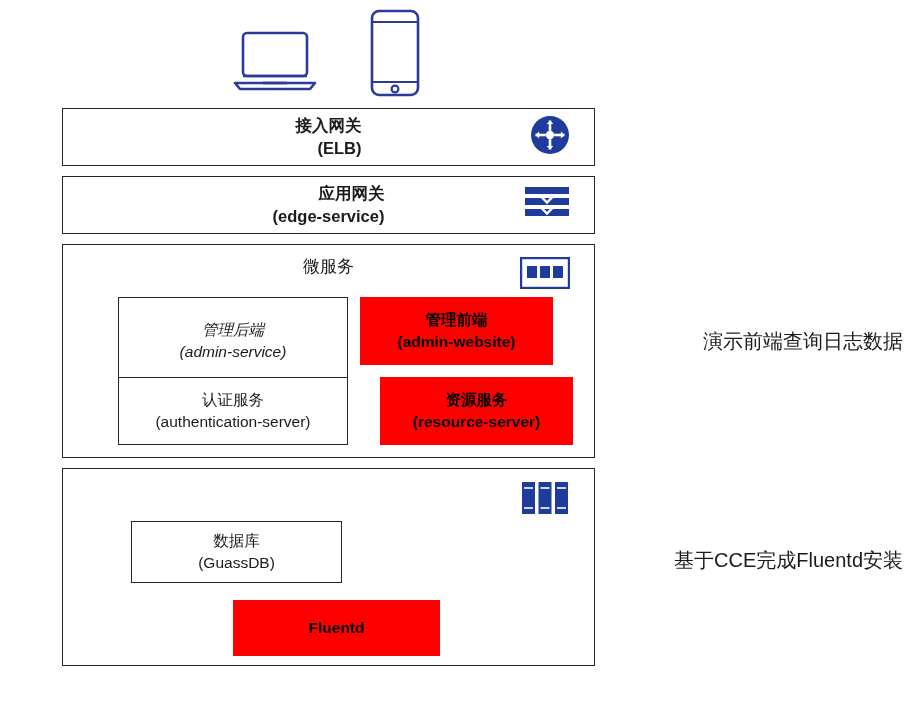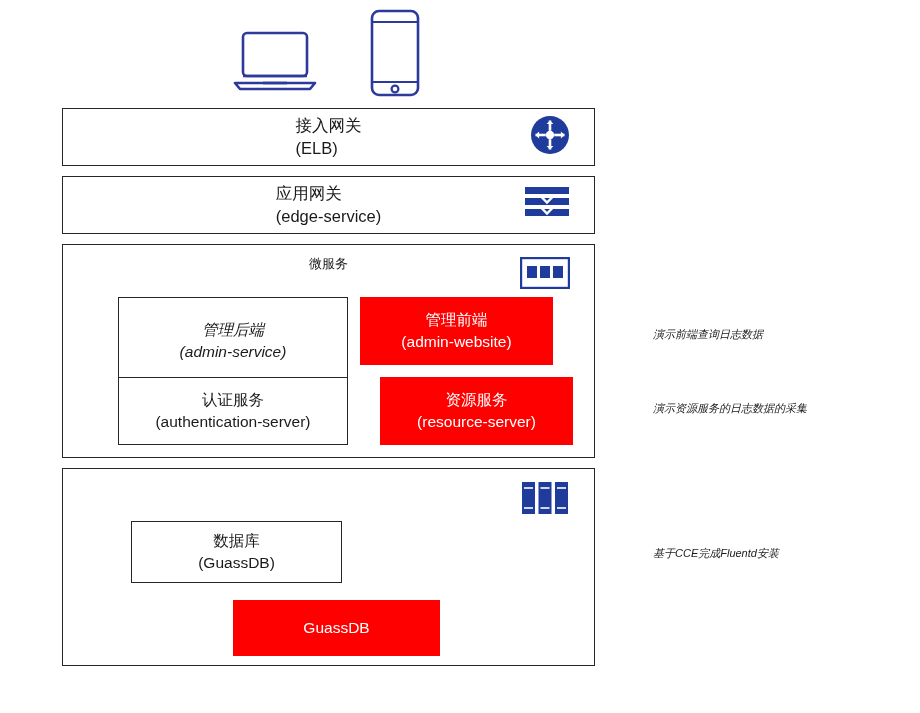--- a/index.html
+++ b/index.html
@@ -54,10 +54,11 @@
     justify-content: center;
   }
   .band-text {
-    text-align: left;
+    text-align: right;
     line-height: 1.42;
     font-size: 16.5px;
     color: #1a1a1a;
+    font-weight: bold;
   }
   .band-icon {
     position: absolute;

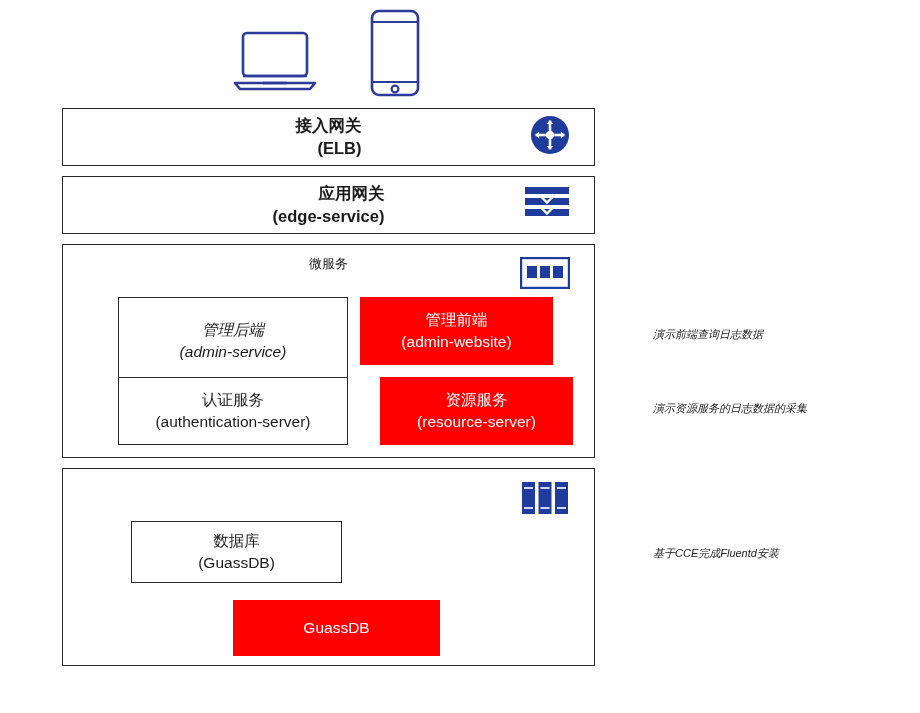--- a/index.html
+++ b/index.html
@@ -81,7 +81,7 @@
     right: 0;
     top: 10px;
     text-align: center;
-    font-size: 13px;
+    font-size: 17px;
     color: #1a1a1a;
   }
   .group-icon {

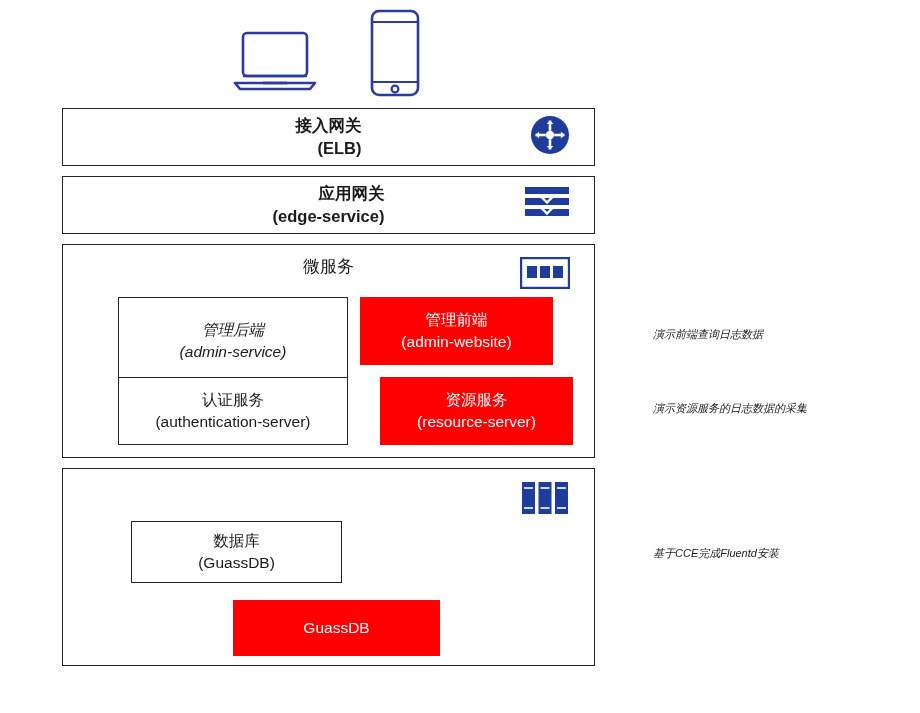--- a/index.html
+++ b/index.html
@@ -106,7 +106,8 @@
   .card.red {
     background: #fe0000;
     border-color: #fe0000;
-    color: #ffffff;
+    color: #000000;
+    font-weight: bold;
   }
   .card-text { padding: 0 6px; }
 

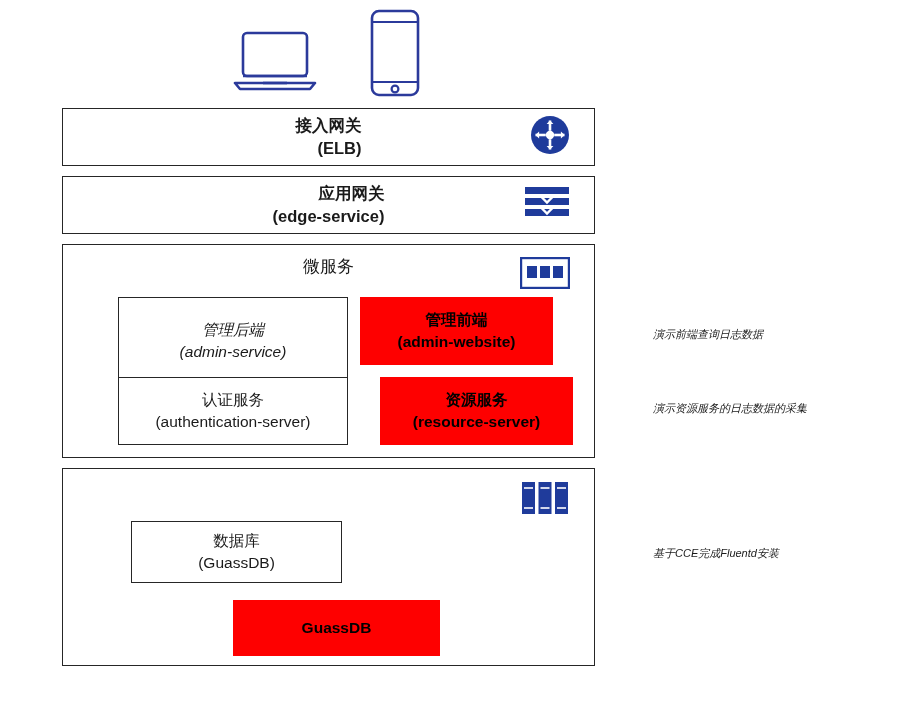--- a/index.html
+++ b/index.html
@@ -125,12 +125,11 @@
   
   .annotation {
     position: absolute;
-    font-size: 11px;
+    font-size: 20px;
     line-height: 1.5;
     color: #1a1a1a;
-    text-align: left;
+    text-align: right;
     width: 250px;
-    font-style: italic;
   }
   #anno-0 { left: 653px; top: 326px; }
   #anno-1 { left: 653px; top: 400px; }

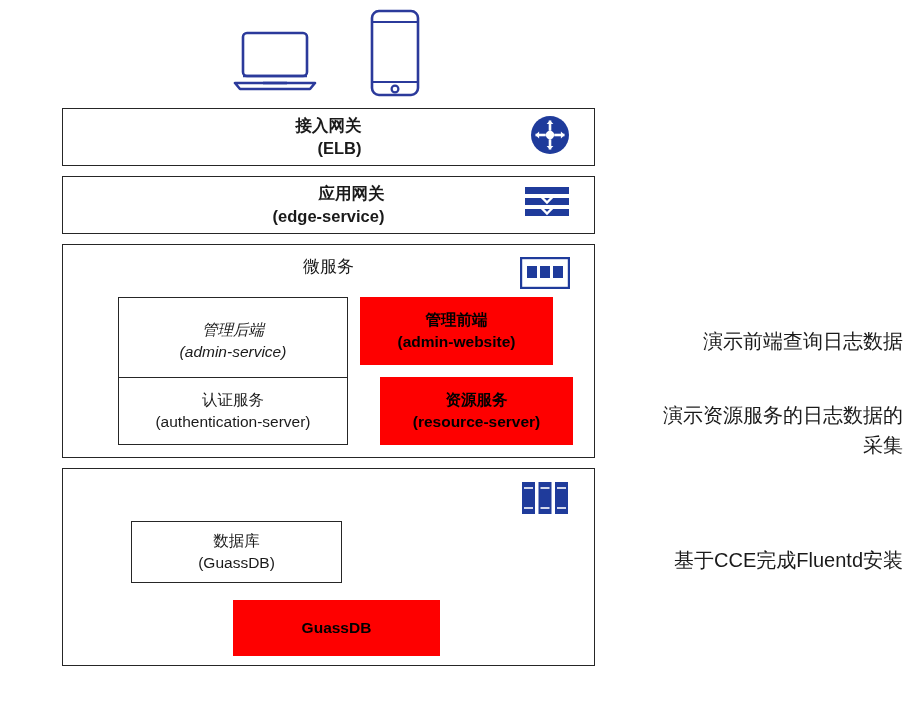--- a/index.html
+++ b/index.html
@@ -267,7 +267,6 @@
   </div>
 
   <div class="annotation" id="anno-0">演示前端查询日志数据</div>
-  <div class="annotation" id="anno-1">演示资源服务的日志数据的采集</div>
   <div class="annotation" id="anno-2">基于CCE完成Fluentd安装</div>
 
 </div>

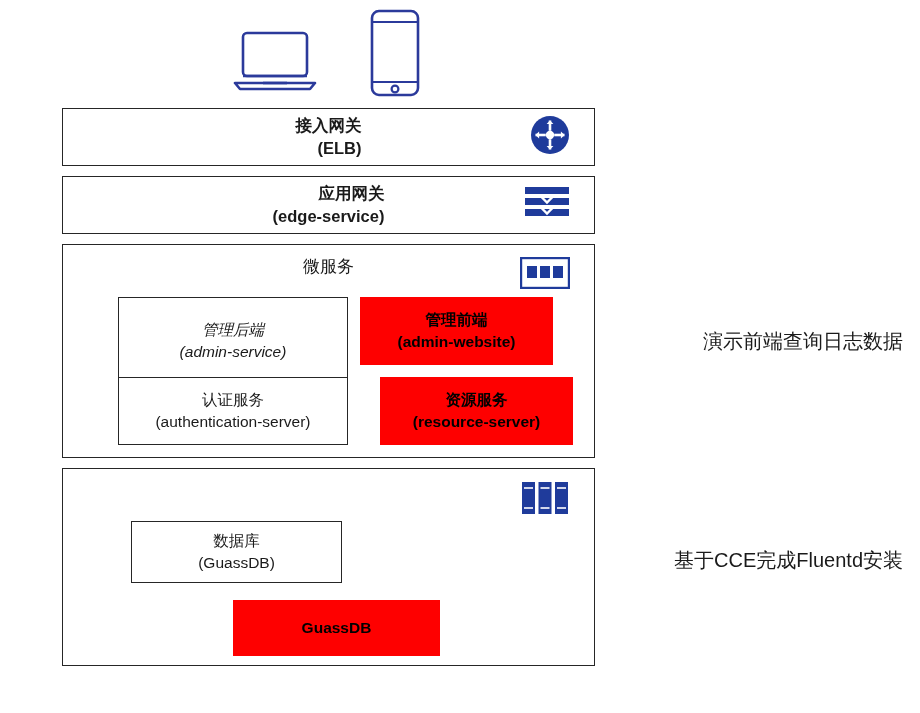--- a/index.html
+++ b/index.html
@@ -261,7 +261,7 @@
 
     <div class="card red" id="card-fluentd">
       <div class="card-text">
-        <div>GuassDB</div>
+        <div>Fluentd</div>
       </div>
     </div>
   </div>

